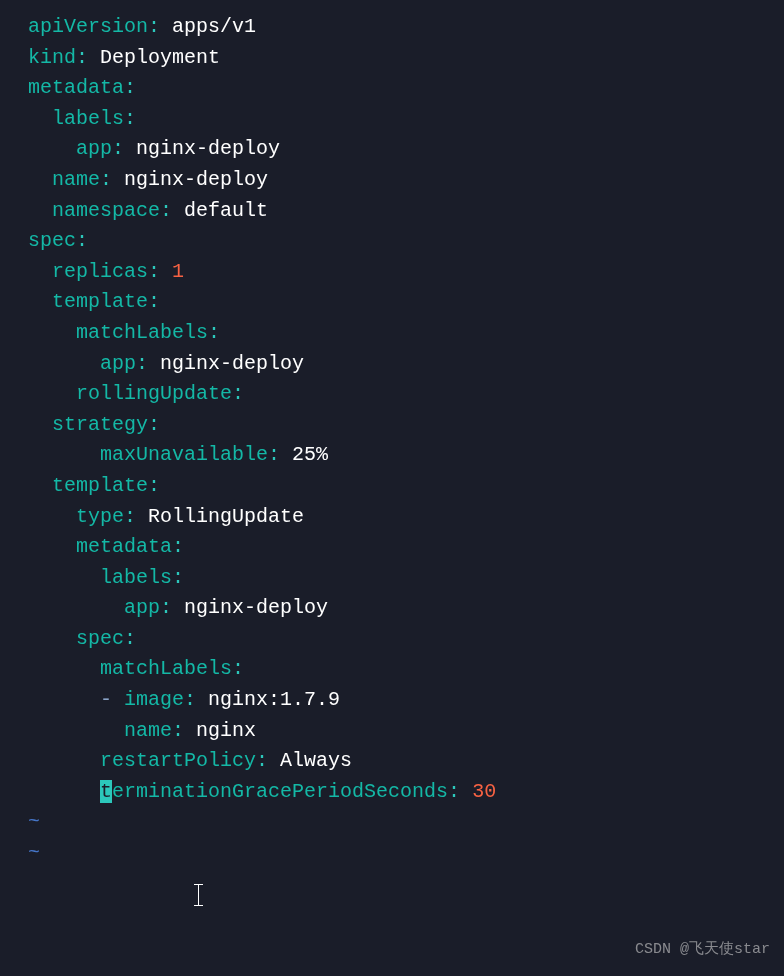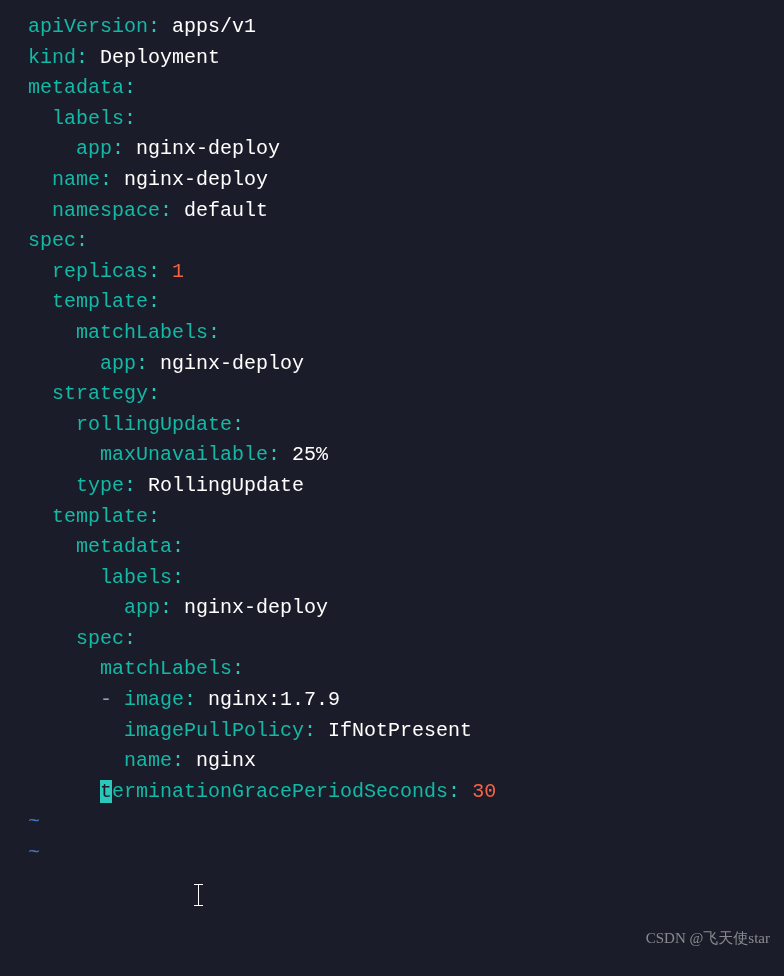--- a/index.html
+++ b/index.html
@@ -76,8 +76,8 @@
 <div class="line">  <span class="key">template</span><span class="colon">:</span></div>
 <div class="line">    <span class="key">matchLabels</span><span class="colon">:</span></div>
 <div class="line">      <span class="key">app</span><span class="colon">:</span> <span class="str">nginx-deploy</span></div>
+<div class="line">    <span class="key">rollingUpdate</span><span class="colon">:</span></div>
 <div class="line">  <span class="key">strategy</span><span class="colon">:</span></div>
-<div class="line">    <span class="key">rollingUpdate</span><span class="colon">:</span></div>
 <div class="line">      <span class="key">maxUnavailable</span><span class="colon">:</span> <span class="str">25%</span></div>
 <div class="line">    <span class="key">type</span><span class="colon">:</span> <span class="str">RollingUpdate</span></div>
 <div class="line">  <span class="key">template</span><span class="colon">:</span></div>

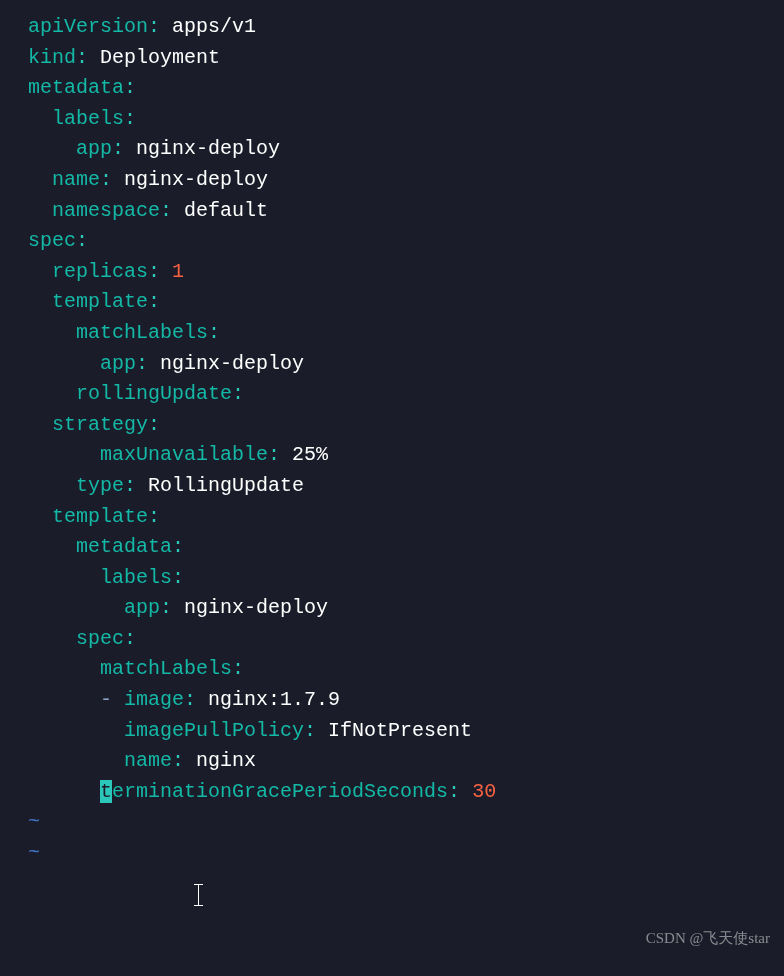--- a/index.html
+++ b/index.html
@@ -79,8 +79,8 @@
 <div class="line">    <span class="key">rollingUpdate</span><span class="colon">:</span></div>
 <div class="line">  <span class="key">strategy</span><span class="colon">:</span></div>
 <div class="line">      <span class="key">maxUnavailable</span><span class="colon">:</span> <span class="str">25%</span></div>
+<div class="line">  <span class="key">template</span><span class="colon">:</span></div>
 <div class="line">    <span class="key">type</span><span class="colon">:</span> <span class="str">RollingUpdate</span></div>
-<div class="line">  <span class="key">template</span><span class="colon">:</span></div>
 <div class="line">    <span class="key">metadata</span><span class="colon">:</span></div>
 <div class="line">      <span class="key">labels</span><span class="colon">:</span></div>
 <div class="line">        <span class="key">app</span><span class="colon">:</span> <span class="str">nginx-deploy</span></div>

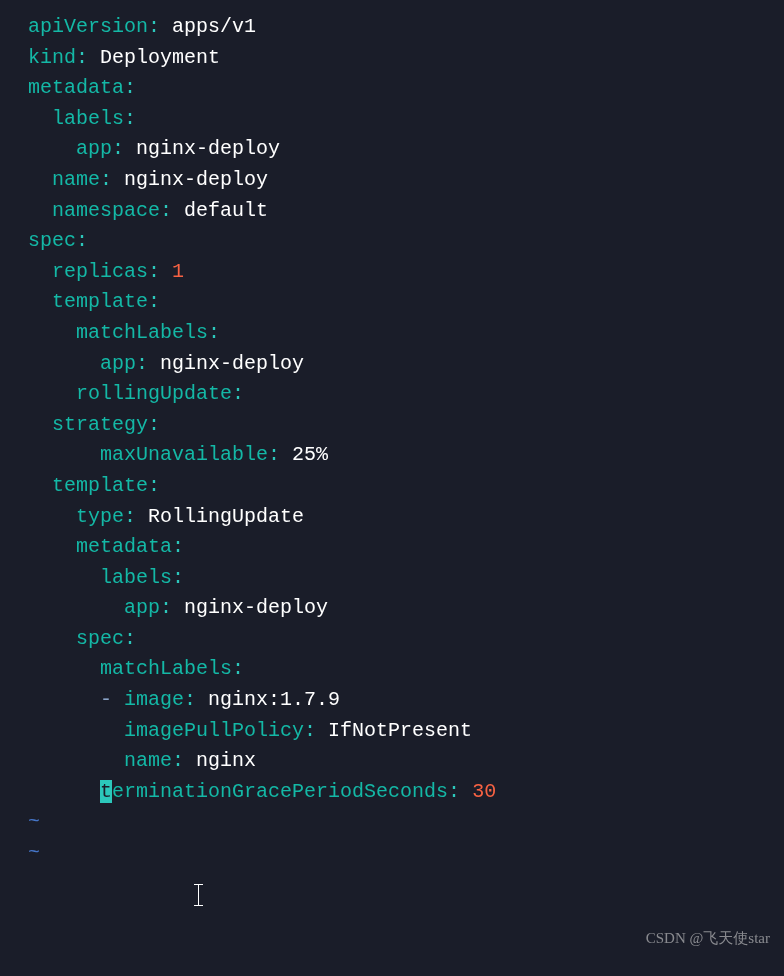--- a/index.html
+++ b/index.html
@@ -87,7 +87,6 @@
 <div class="line">    <span class="key">spec</span><span class="colon">:</span></div>
 <div class="line">      <span class="key">matchLabels</span><span class="colon">:</span></div>
 <div class="line">      <span class="dash">-</span> <span class="key">image</span><span class="colon">:</span> <span class="str">nginx:1.7.9</span></div>
-<div class="line">        <span class="key">imagePullPolicy</span><span class="colon">:</span> <span class="str">IfNotPresent</span></div>
 <div class="line">        <span class="key">name</span><span class="colon">:</span> <span class="str">nginx</span></div>
 <div class="line">      <span class="cursor-bg">t</span><span class="key">erminationGracePeriodSeconds</span><span class="colon">:</span> <span class="num">30</span></div>
 <div class="line"><span class="tilde">~</span></div>

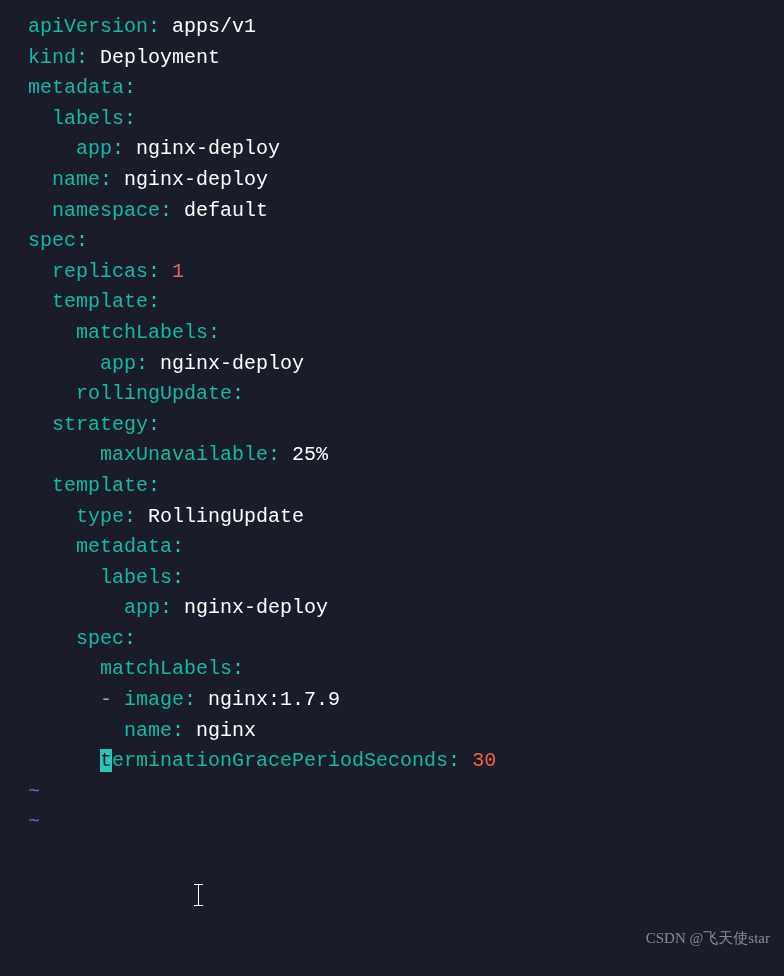--- a/index.html
+++ b/index.html
@@ -88,6 +88,7 @@
 <div class="line">      <span class="key">matchLabels</span><span class="colon">:</span></div>
 <div class="line">      <span class="dash">-</span> <span class="key">image</span><span class="colon">:</span> <span class="str">nginx:1.7.9</span></div>
 <div class="line">        <span class="key">name</span><span class="colon">:</span> <span class="str">nginx</span></div>
+<div class="line">      <span class="key">restartPolicy</span><span class="colon">:</span> <span class="str">Always</span></div>
 <div class="line">      <span class="cursor-bg">t</span><span class="key">erminationGracePeriodSeconds</span><span class="colon">:</span> <span class="num">30</span></div>
 <div class="line"><span class="tilde">~</span></div>
 <div class="line"><span class="tilde">~</span></div>

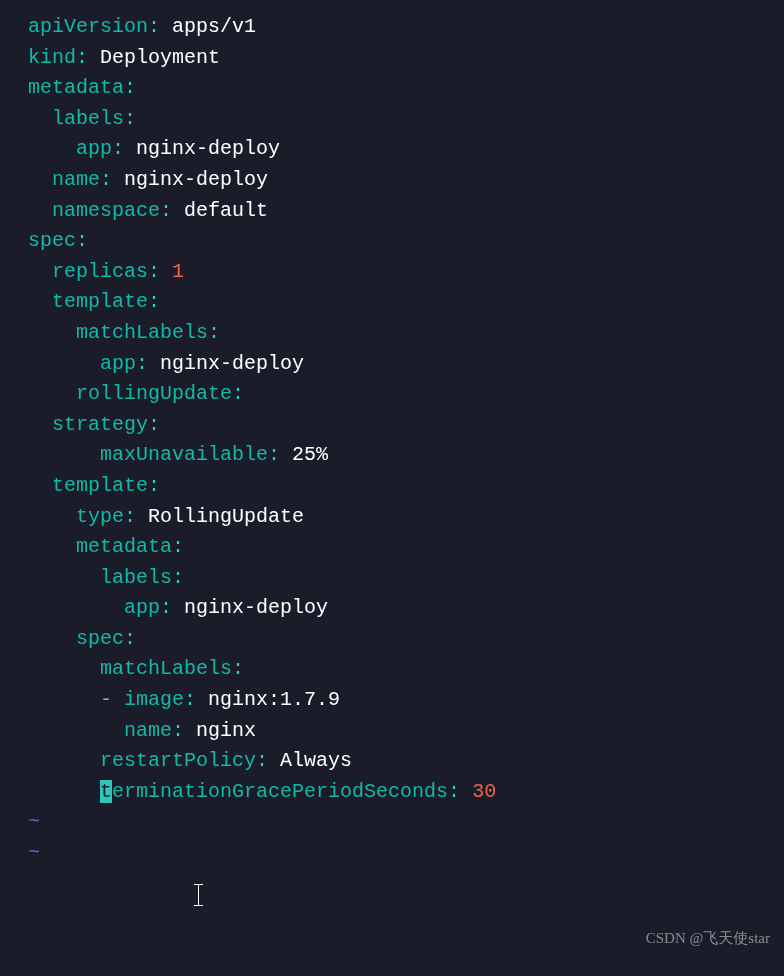--- a/index.html
+++ b/index.html
@@ -34,10 +34,10 @@
     }
     .watermark {
       position: absolute;
-      bottom: 26px;
+      bottom: 14px;
       right: 14px;
       font-size: 15px;
-      font-family: Liberation Serif, serif;
+      font-family: Liberation Mono, monospace;
       color: rgba(210, 210, 210, 0.6);
       margin-top: 16px;
     }

